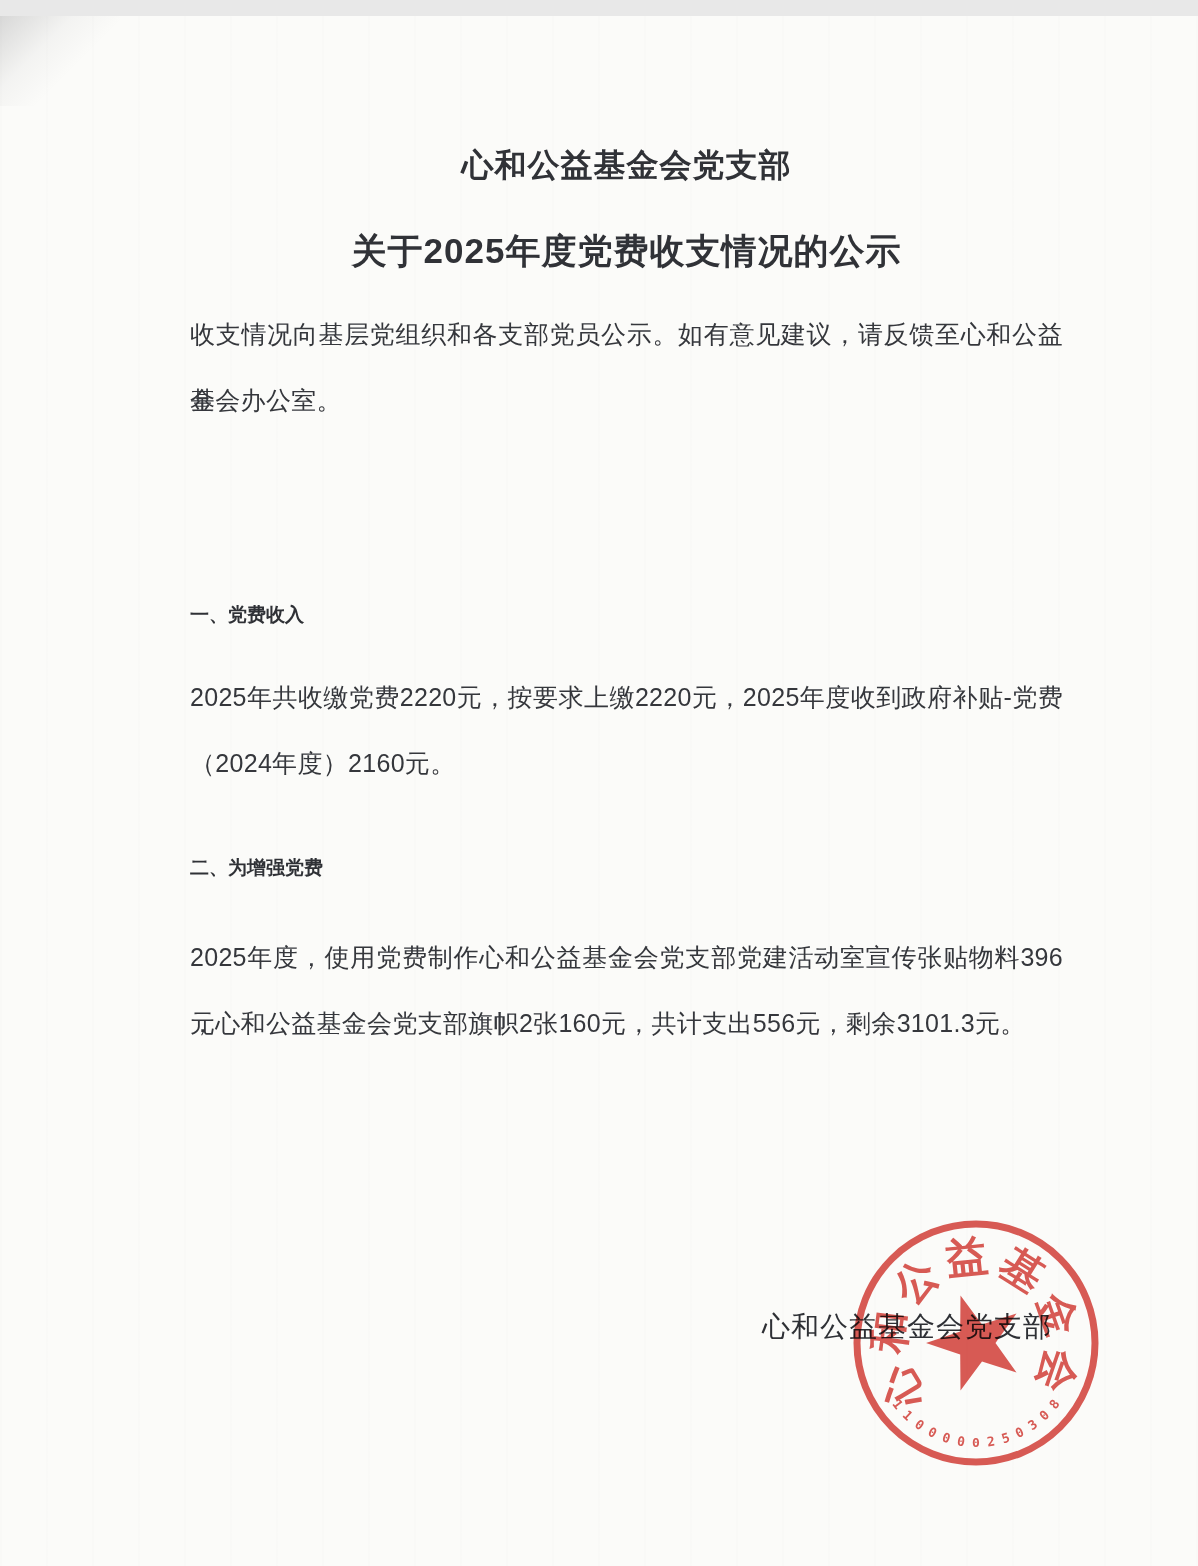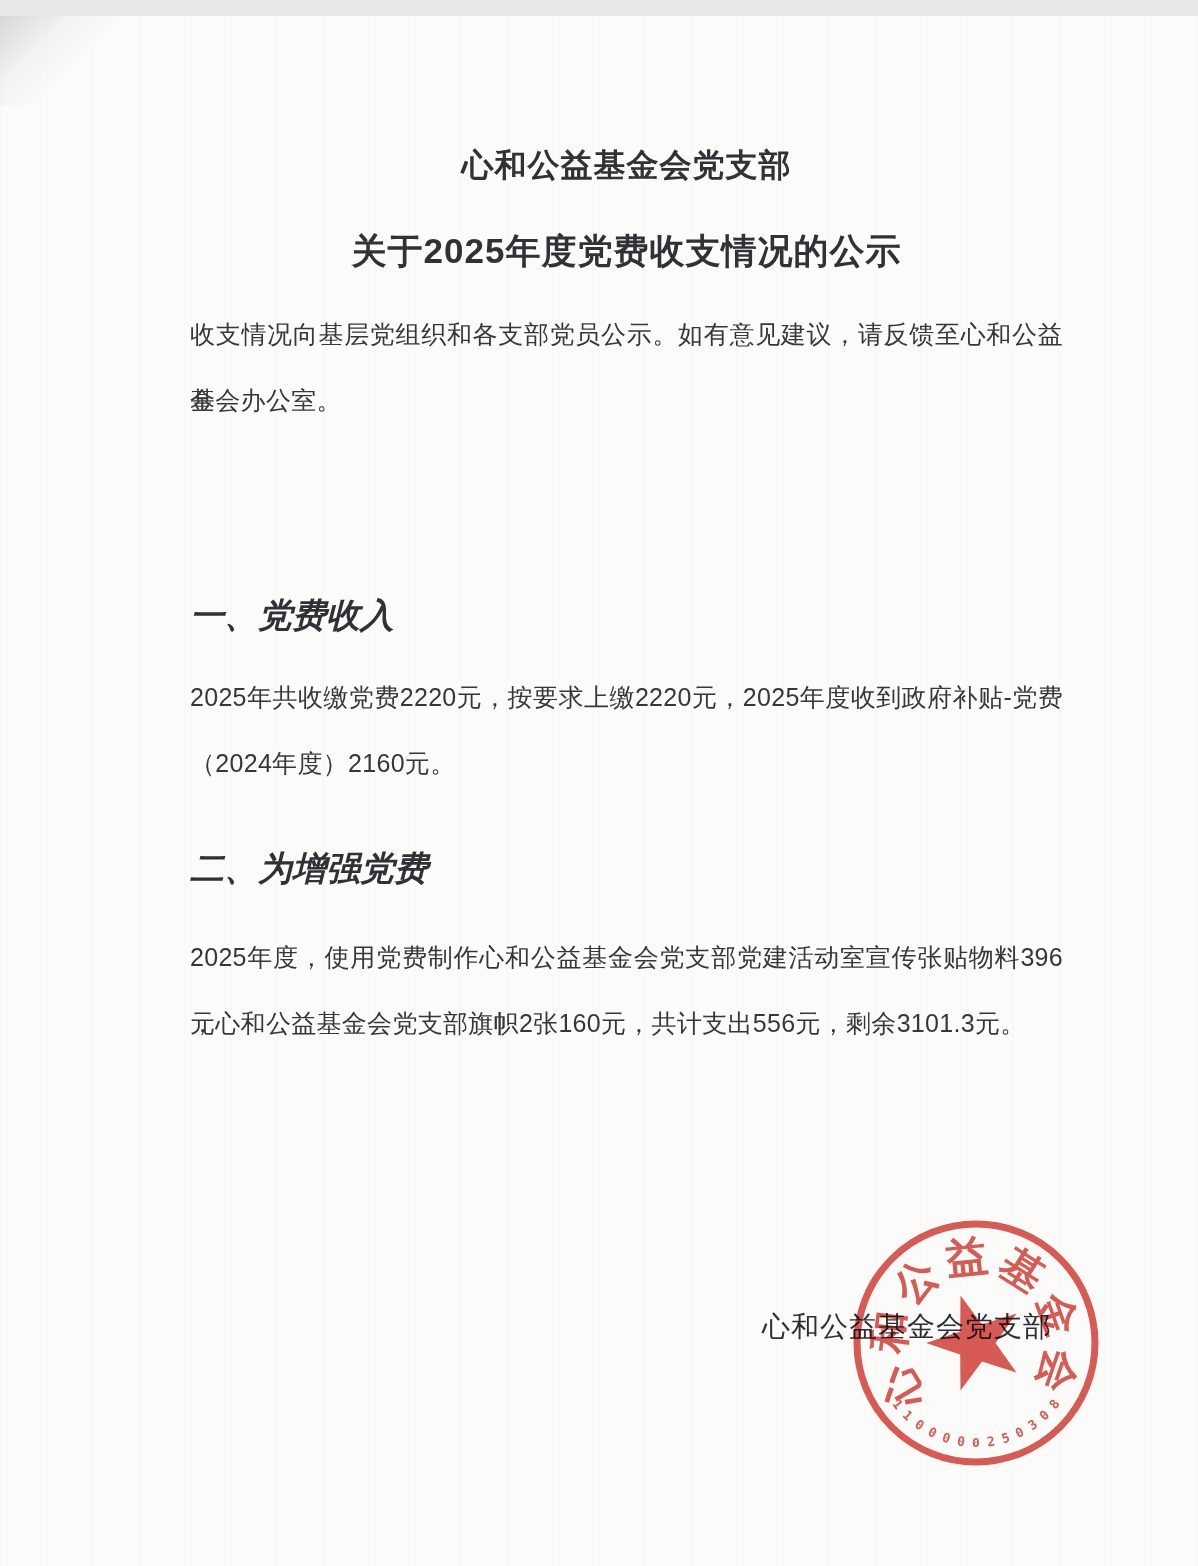--- a/index.html
+++ b/index.html
@@ -26,7 +26,7 @@
   .para{position:absolute;width:100%;}
   .line{height:66px;line-height:66px;font-size:25px;letter-spacing:0.3px;}
   .line.fill{text-align:justify;text-align-last:justify;}
-  .sec-heading{position:absolute;font-weight:bold;font-size:34px;line-height:32px;color:#2f3136;font-style:italic;}
+  .sec-heading{position:absolute;font-weight:bold;font-size:19px;line-height:32px;color:#2f3136;}
   .para-intro{top:285px;}
   .heading-1{top:583px;}
   .para-income{top:648px;}

